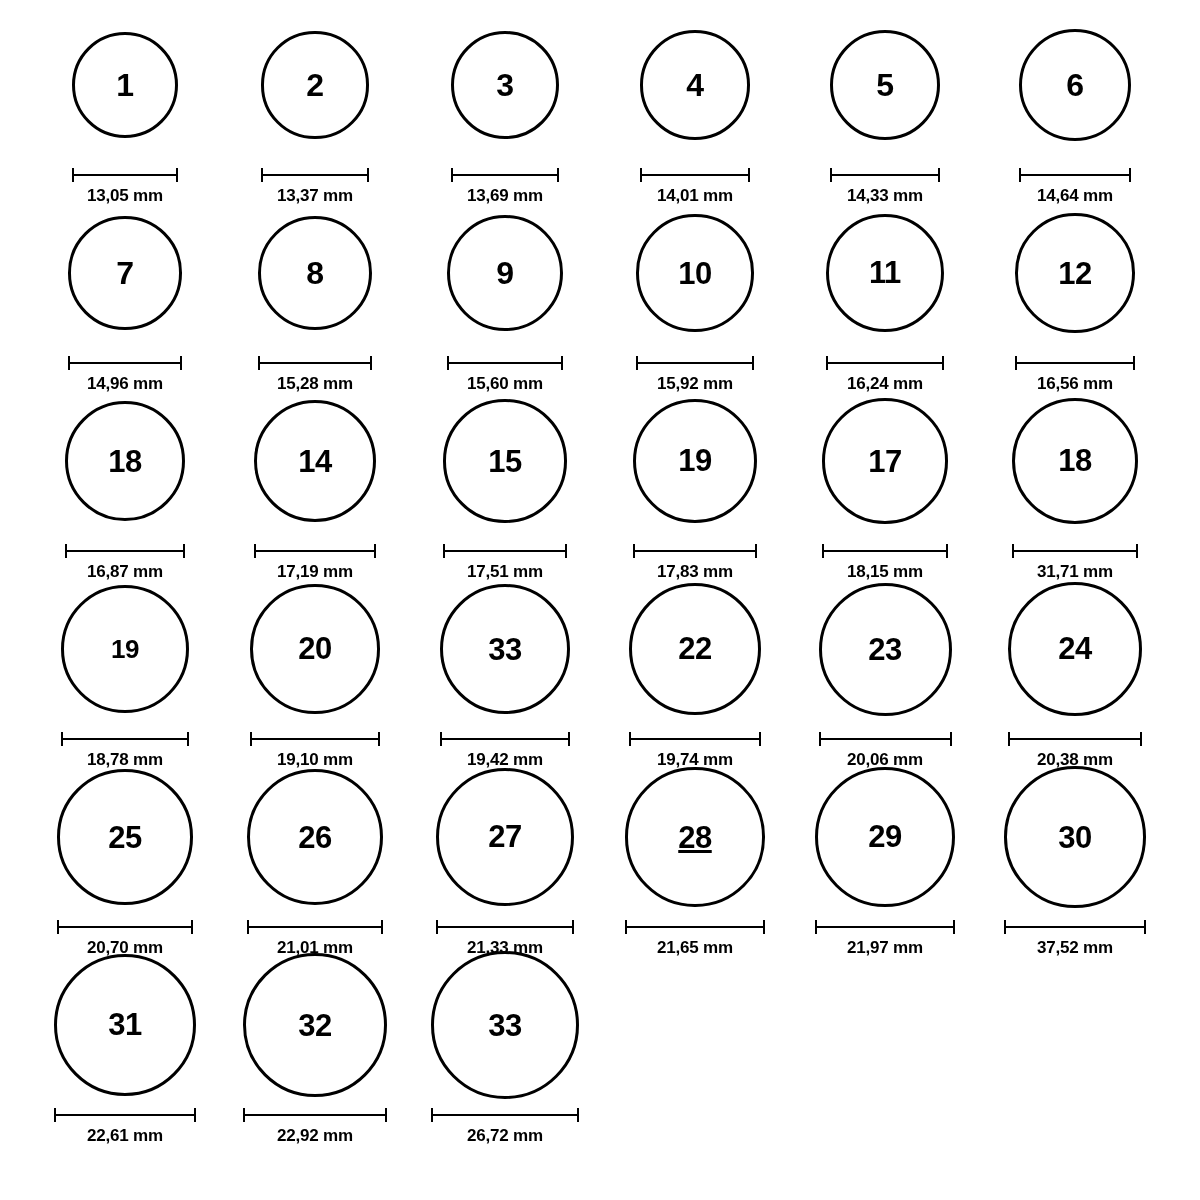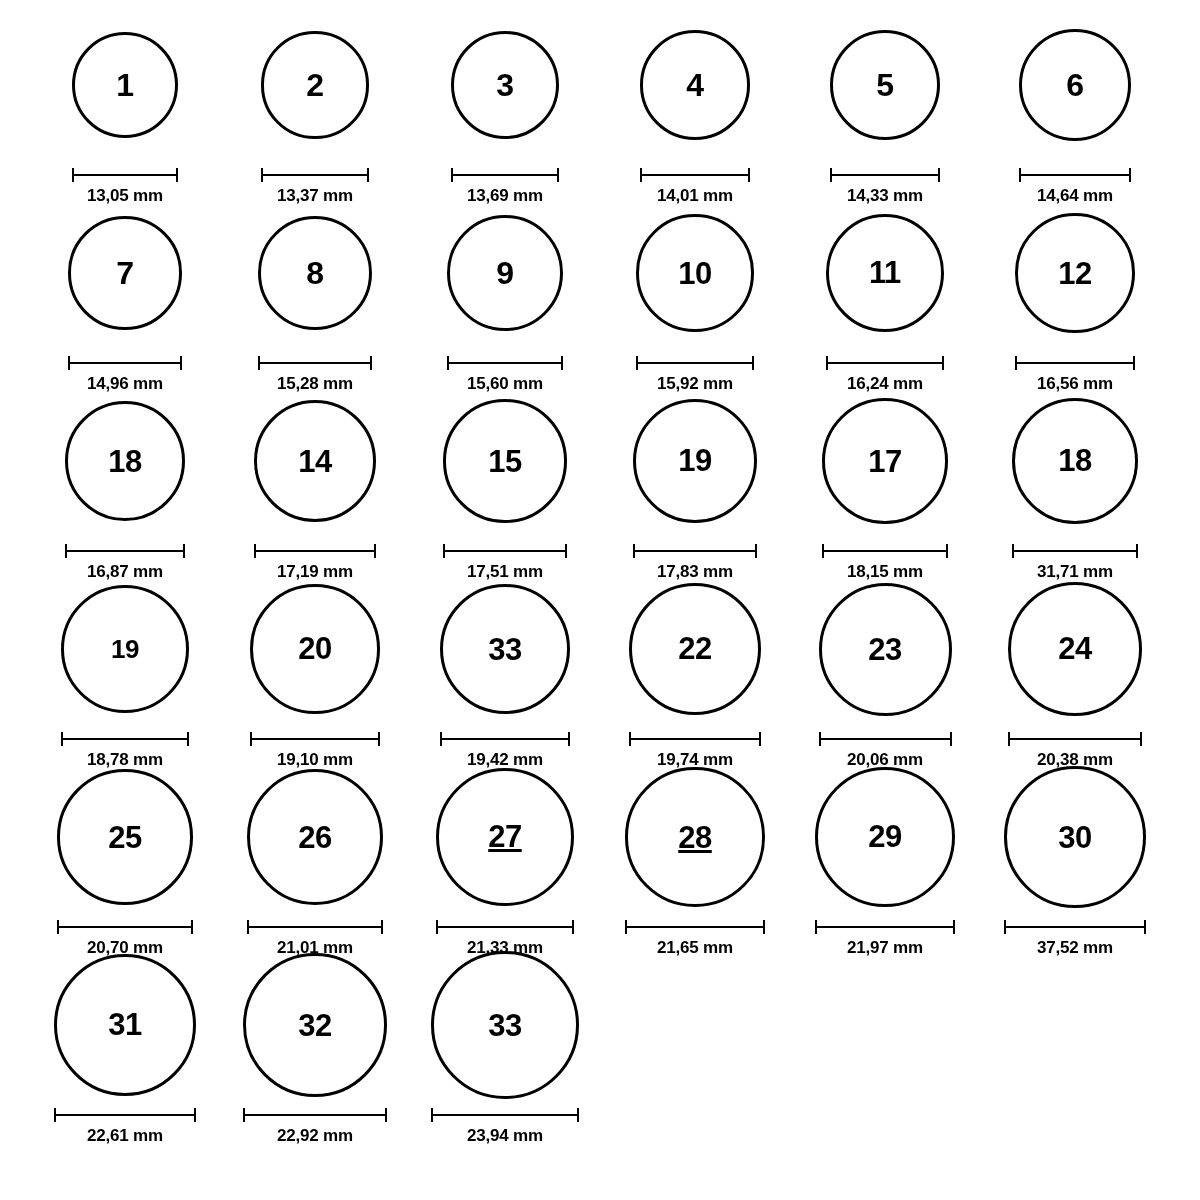--- a/index.html
+++ b/index.html
@@ -453,7 +453,7 @@
       <div class="cell">
         <div class="ring-wrap">
           <div class="ring" style="width: 137.9px; height: 137.9px;">
-            <div class="ring-label" style="font-size: 31px; text-decoration: underline;">27</div>
+            <div class="ring-label" style="font-size: 31px;">27</div>
           </div>
         </div>
         <div class="measure" style="width: 137.9px;">

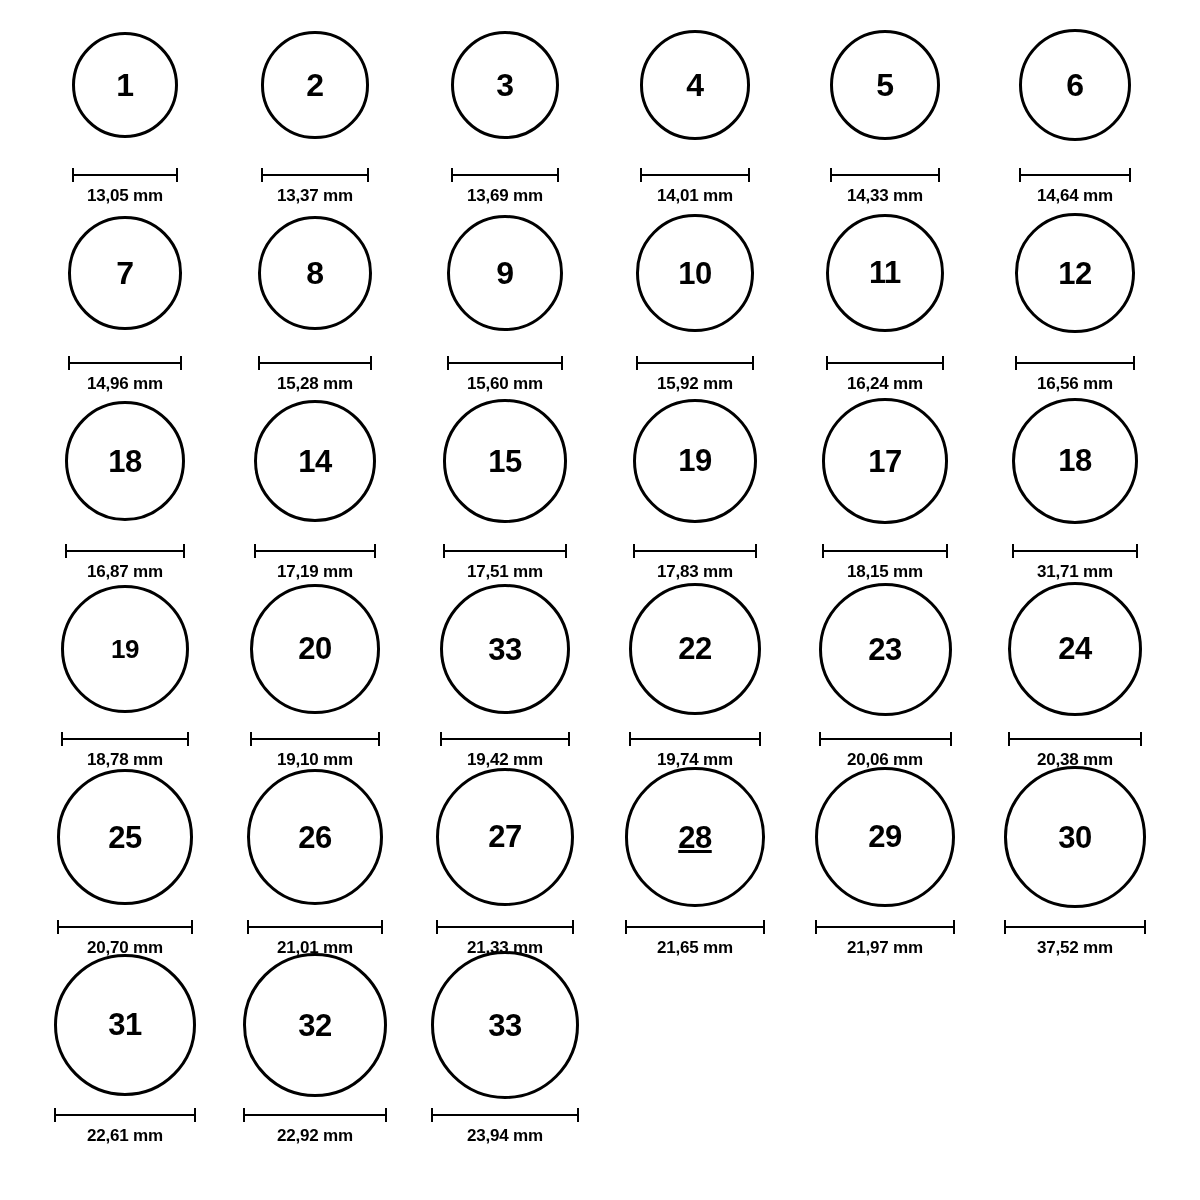--- a/index.html
+++ b/index.html
@@ -541,7 +541,7 @@
           <div class="tick-left"></div>
           <div class="tick-right"></div>
         </div>
-        <div class="mm">23,94 mm</div>
+        <div class="mm">26,72 mm</div>
       </div>
     </div>
   </div>

